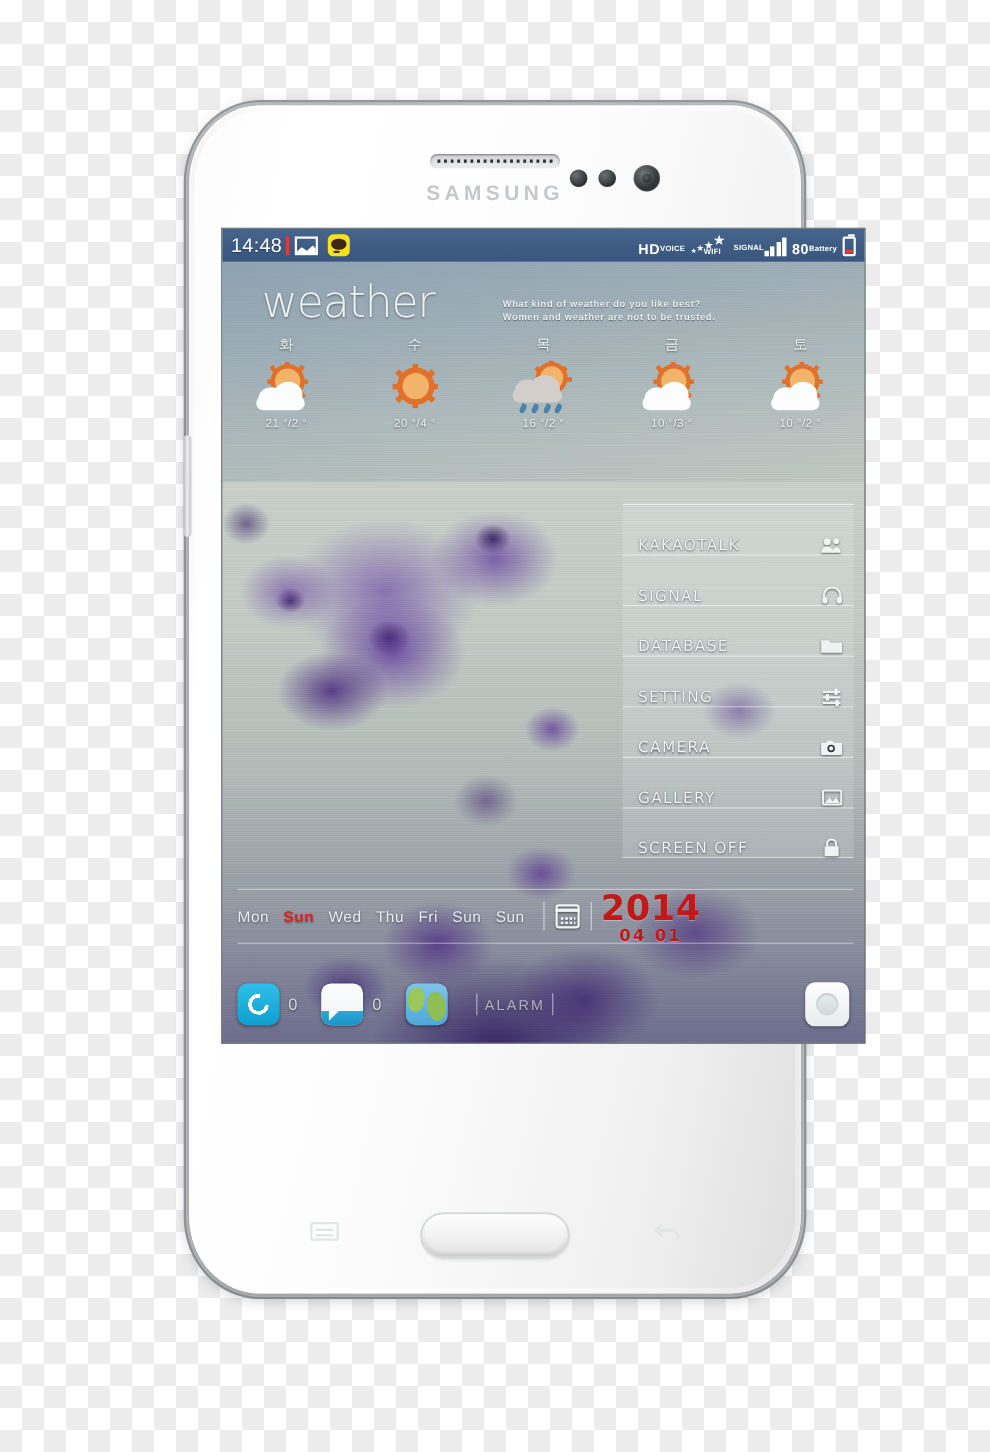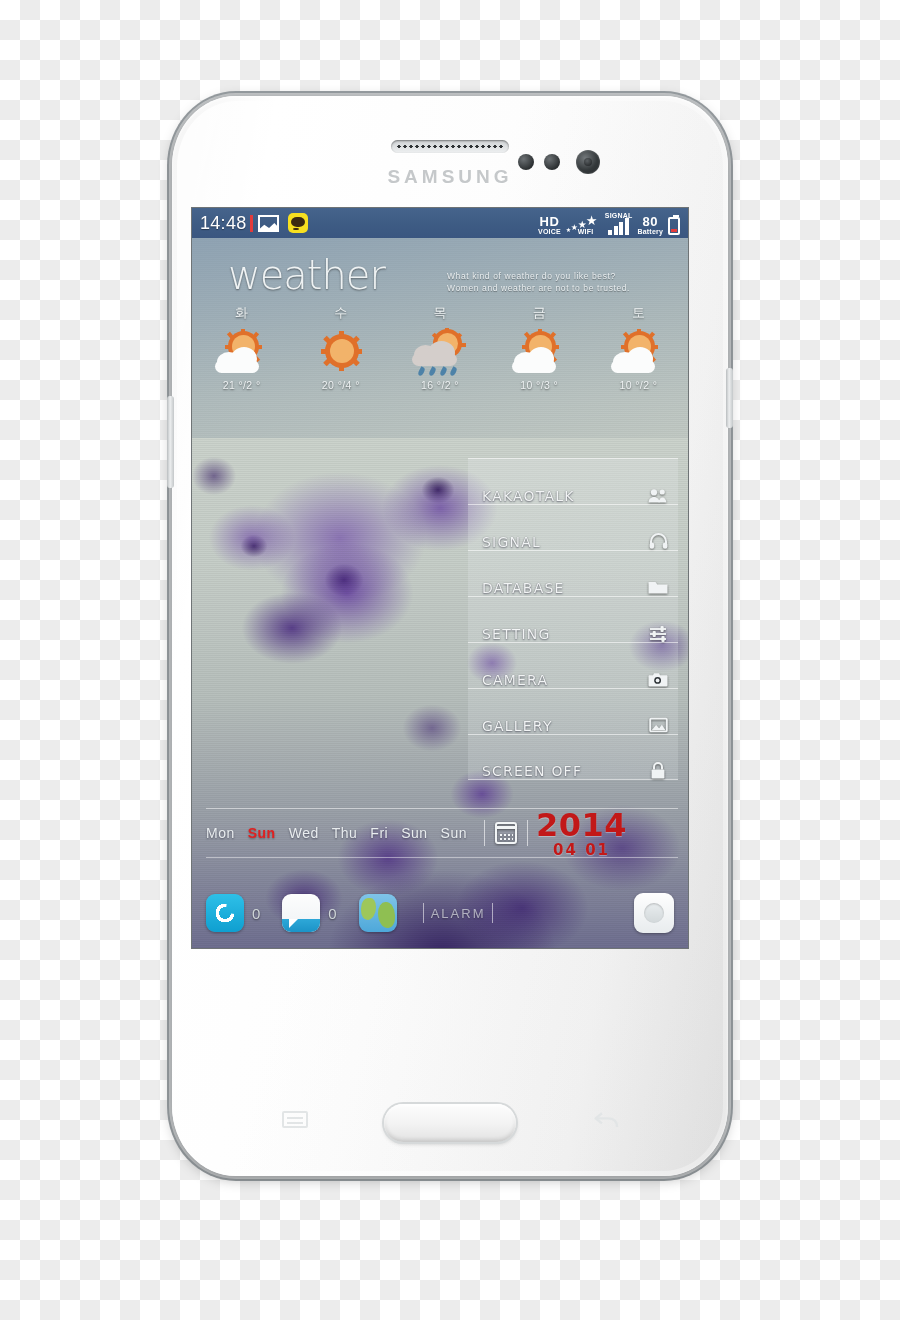--- a/index.html
+++ b/index.html
@@ -63,7 +63,7 @@
 
   
   #screen{
-    position:absolute;left:20px;top:112px;width:496px;height:740px;
+    position:absolute;left:30px;top:112px;width:584px;height:740px;
     overflow:hidden;background:#8e9a9c;
     box-shadow:0 0 0 1px #6f7476, 0 1px 4px rgba(0,0,0,.4) inset;
   }

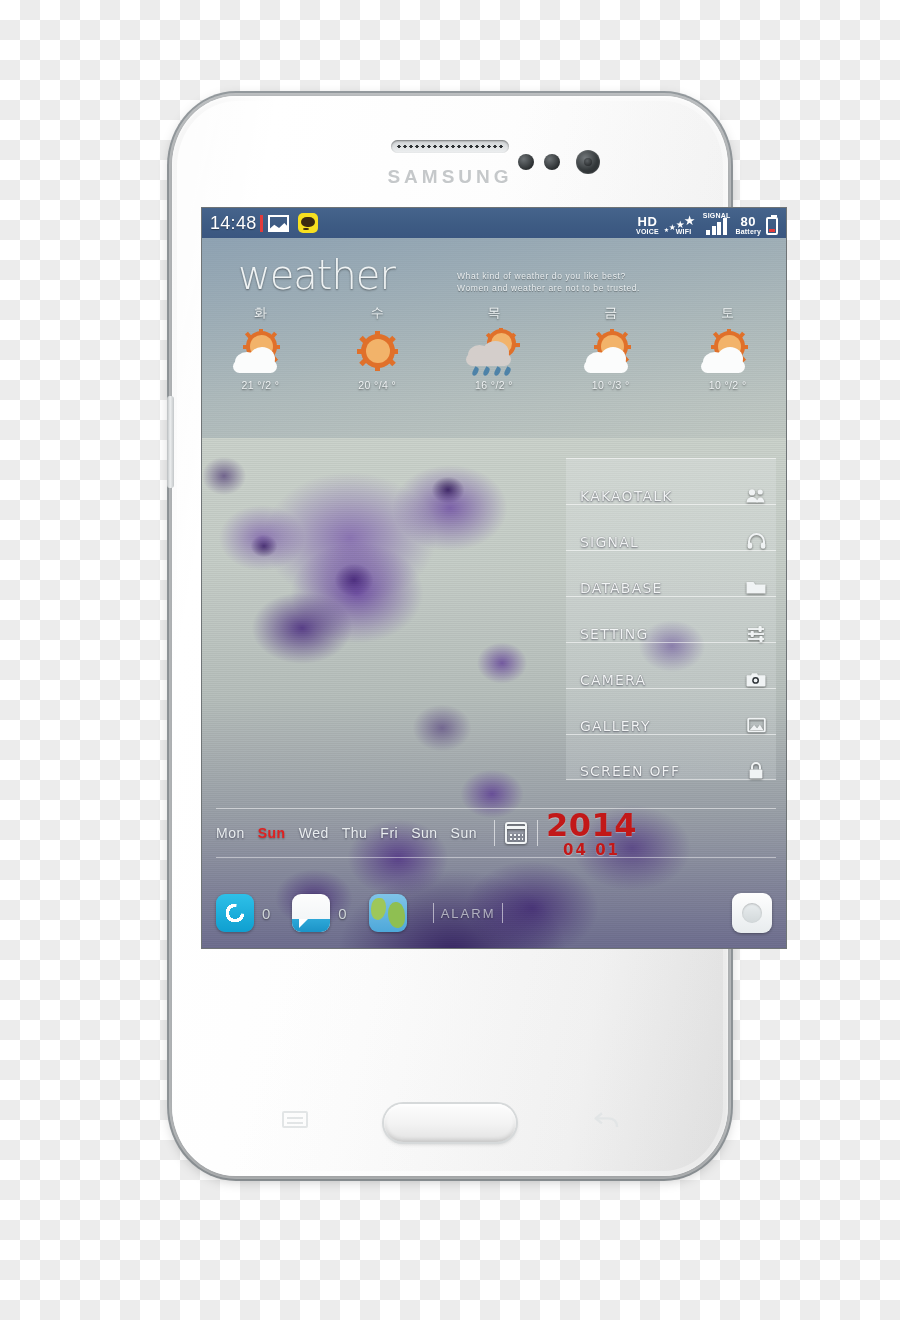--- a/index.html
+++ b/index.html
@@ -109,7 +109,7 @@
   #ic-kakao::after{content:"";position:absolute;left:3px;top:4px;width:14px;height:10px;border-radius:6px/5px;
     background:#3b2a11;box-shadow:-2px 7px 0 -4px #3b2a11;}
   #sb-right{margin-left:auto;display:flex;align-items:flex-end;gap:5px;}
-  .stack{display:flex;flex-direction:column;align-items:center;line-height:1;}
+  .stack{display:flex;flex-direction:row;align-items:center;line-height:1;}
   .big{font-size:13px;font-weight:bold;letter-spacing:.5px;}
   .sml{font-size:7px;font-weight:bold;letter-spacing:.2px;}
   #wifi-wrap{position:relative;width:34px;height:20px;}

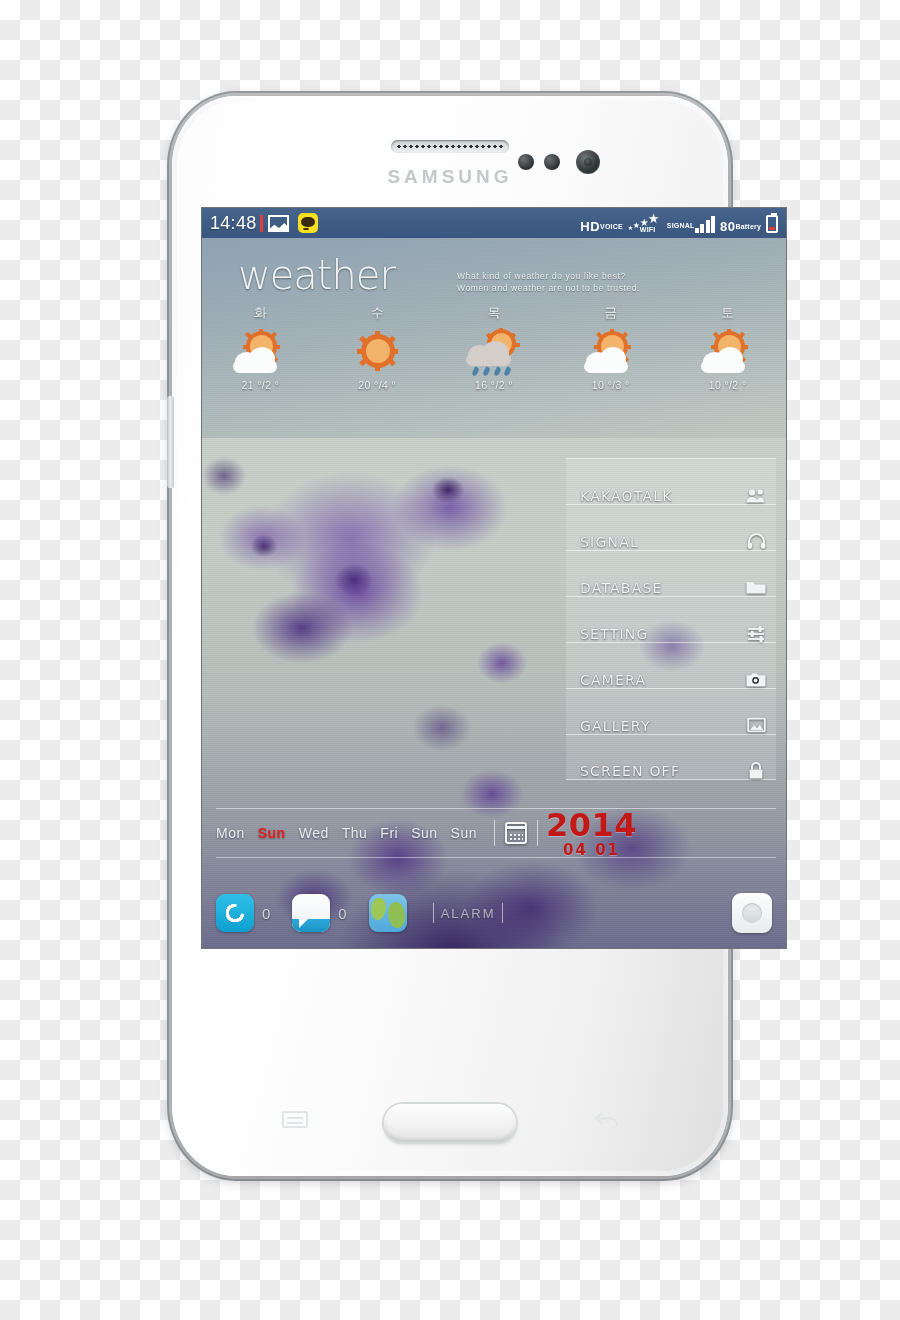--- a/index.html
+++ b/index.html
@@ -131,7 +131,7 @@
     text-shadow:0 1px 2px rgba(0,0,0,.45);
   }
   #wtag{position:absolute;left:255px;top:32px;width:210px;font-size:8.5px;line-height:12px;
-    color:#eaeff1;text-align:justify;letter-spacing:.6px;text-shadow:0 1px 1px rgba(0,0,0,.4);}
+    color:#eaeff1;text-align:justify;letter-spacing:.6px;text-shadow:0 1px 1px rgba(0,0,0,.4);font-weight:bold;}
   #forecast{position:absolute;left:0;right:0;top:66px;display:flex;}
   .fc{flex:1;display:flex;flex-direction:column;align-items:center;}
   .fc-day{font-size:13px;color:#f0f4f5;text-shadow:0 1px 2px rgba(0,0,0,.5);margin-bottom:4px;}

